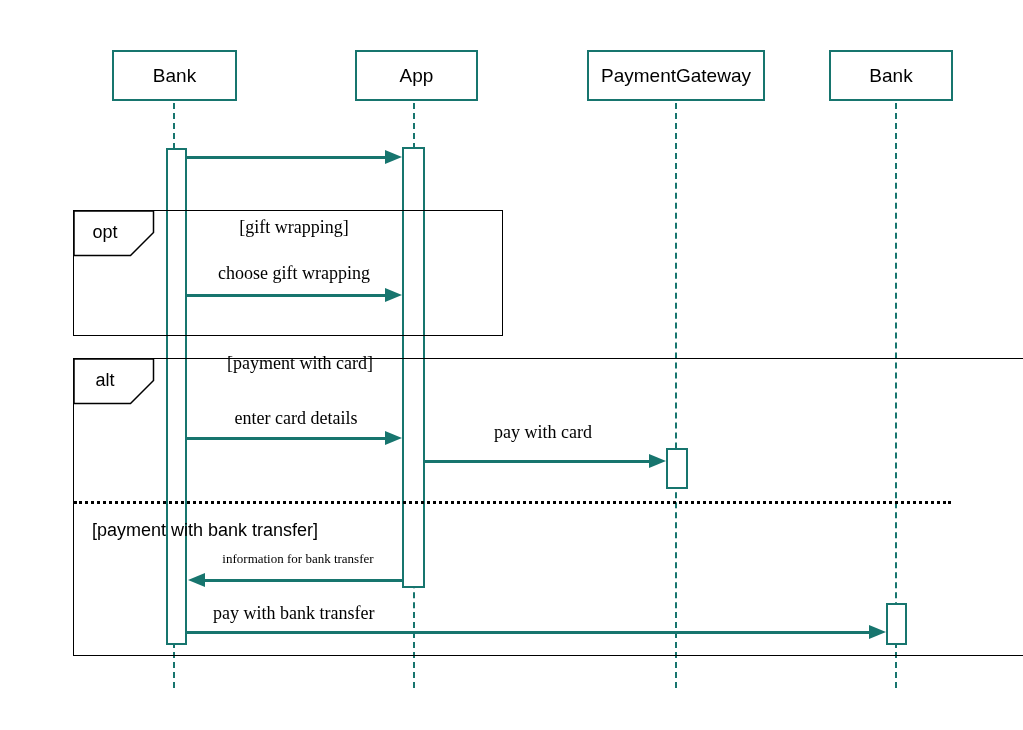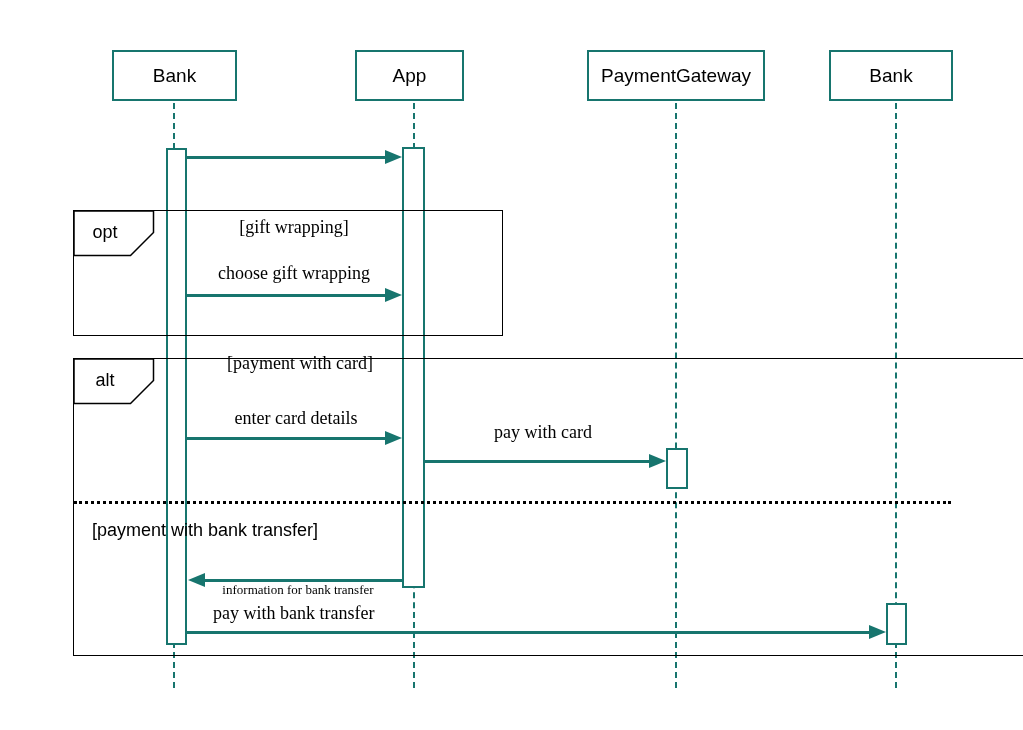--- a/index.html
+++ b/index.html
@@ -82,7 +82,7 @@
   <div class="pbox" style="left:112px;width:125px">
     <span>Bank</span>
   </div>
-  <div class="pbox" style="left:355px;width:109px">
+  <div class="pbox" style="left:355px;width:123px">
     <span>App</span>
   </div>
   <div class="pbox" style="left:829px;width:124px">

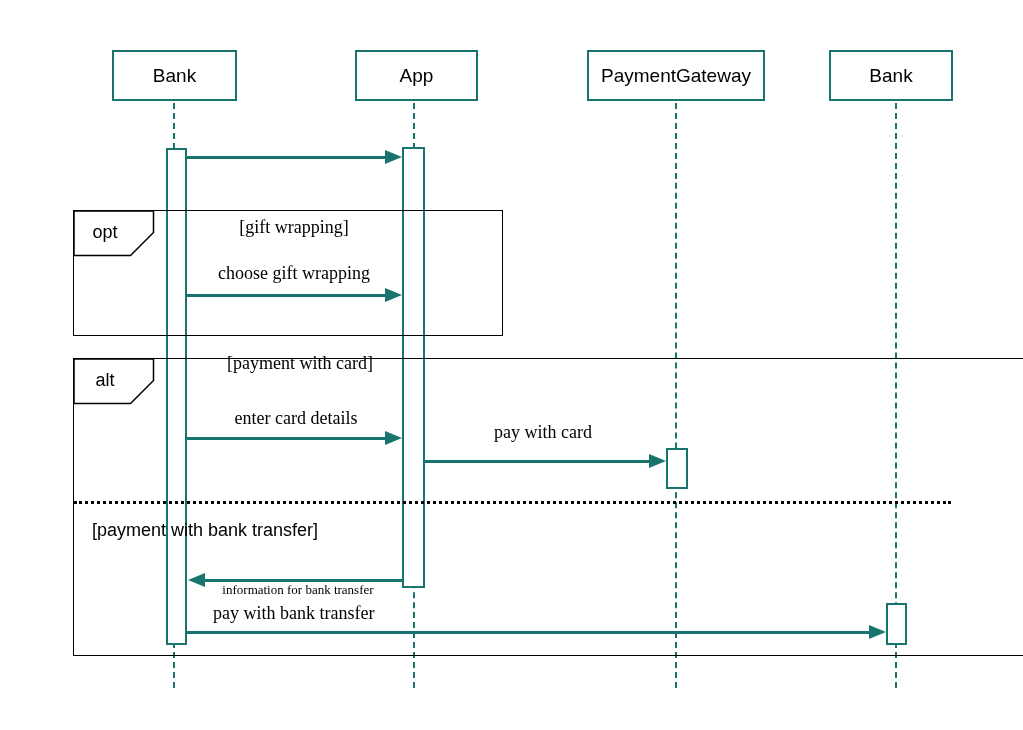--- a/index.html
+++ b/index.html
@@ -67,7 +67,7 @@
     position:absolute;font-size:18px;color:var(--ink);z-index:5;white-space:nowrap;font-family:Liberation Serif, serif;
   }
   .mlabel.centered{text-align:center;}
-  .mlabel.small{font-size:13px;margin-top:31px;}
+  .mlabel.small{font-size:13px;}
 </style>
 </head>
 <body>

